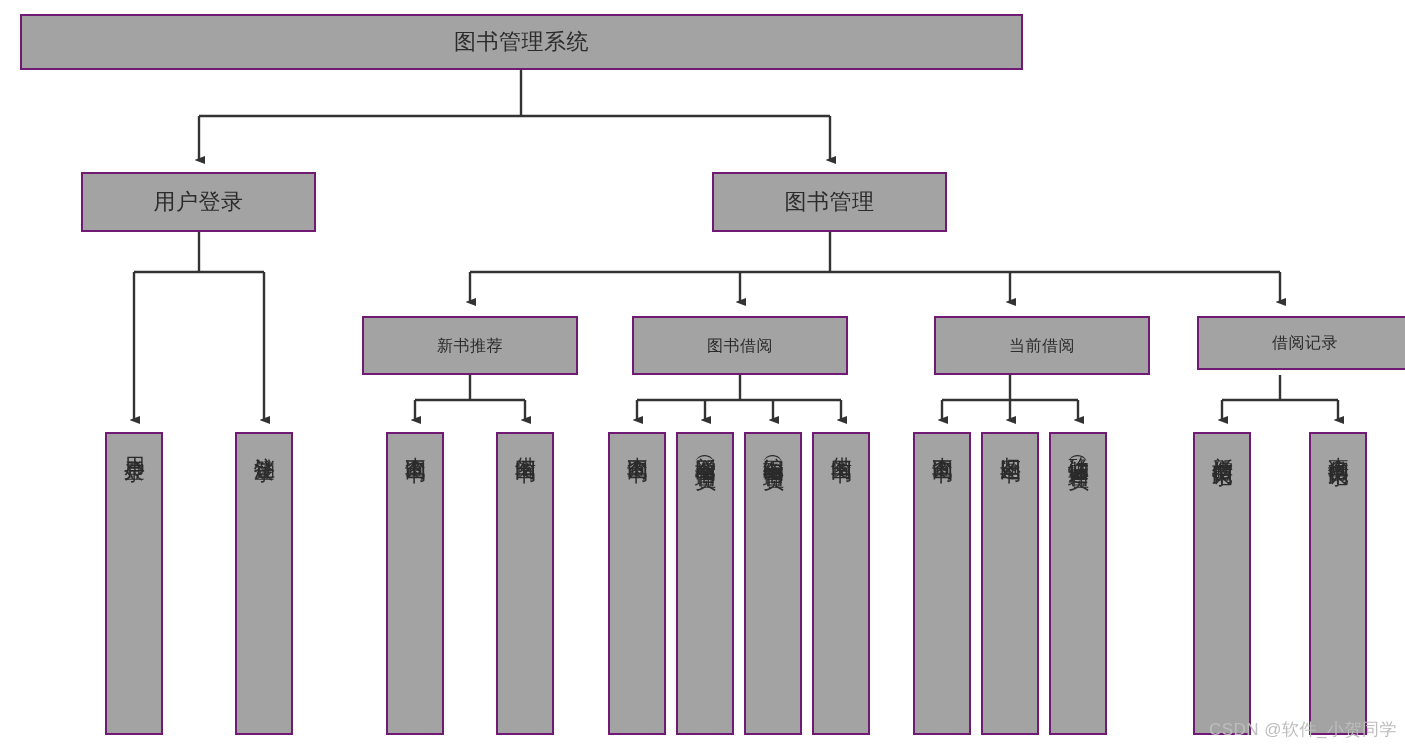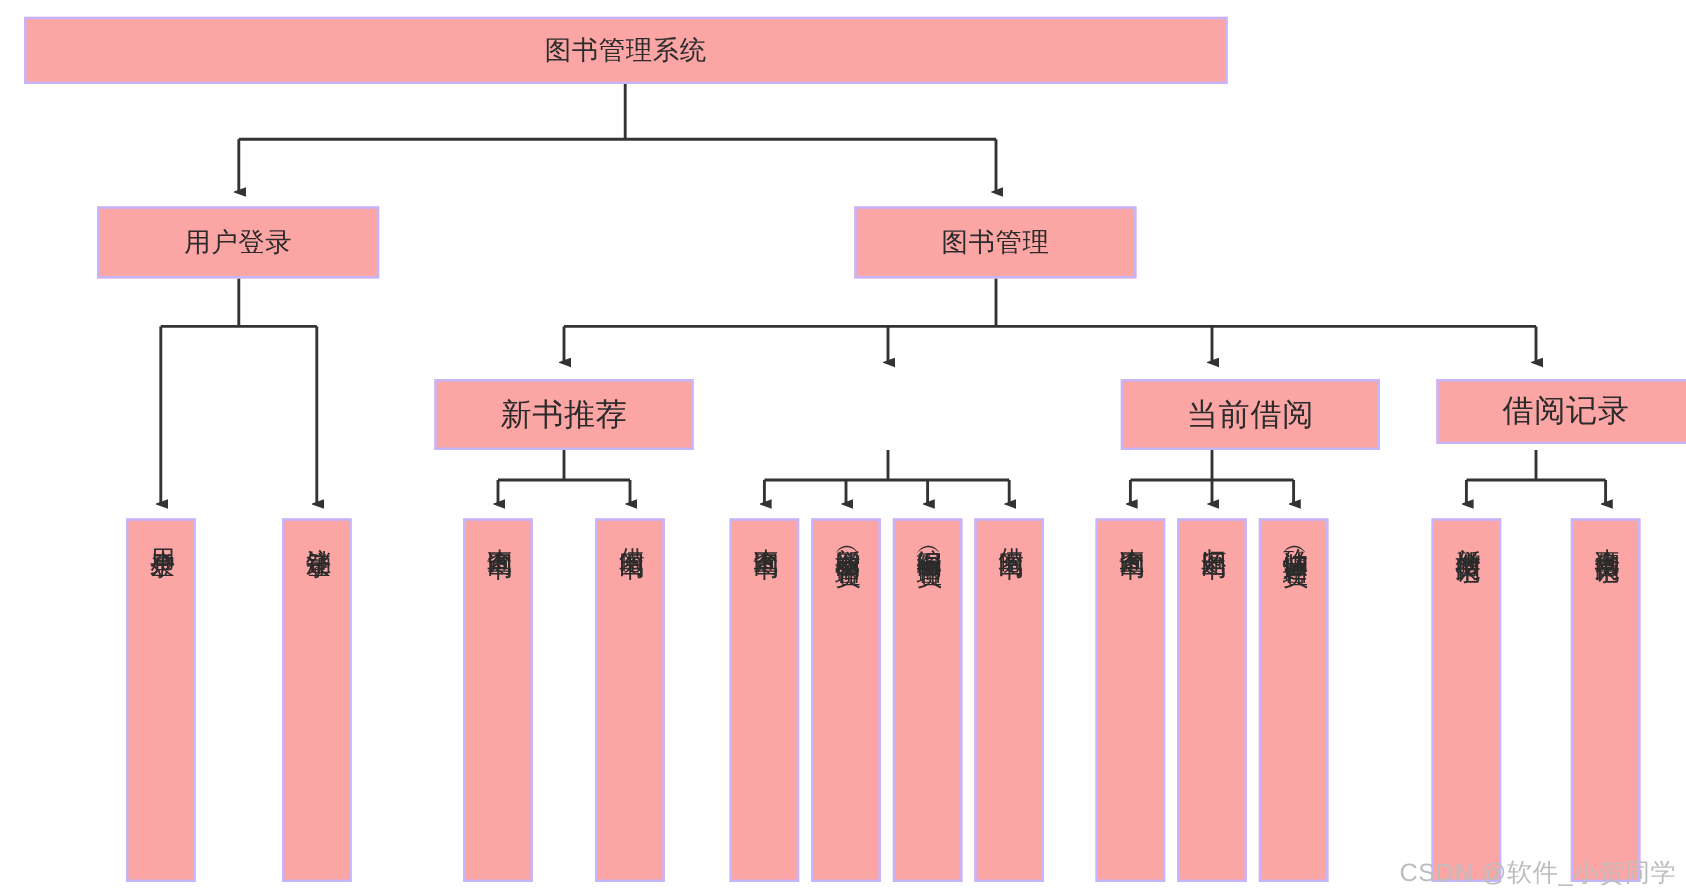--- a/index.html
+++ b/index.html
@@ -29,8 +29,8 @@
   .node {
     position: absolute;
     box-sizing: border-box;
-    background: #fca5a5;
-    border: 2px solid #c4b5fd;
+    background: #a3a3a3;
+    border: 2px solid #701a75;
     display: flex;
     align-items: center;
     justify-content: center;

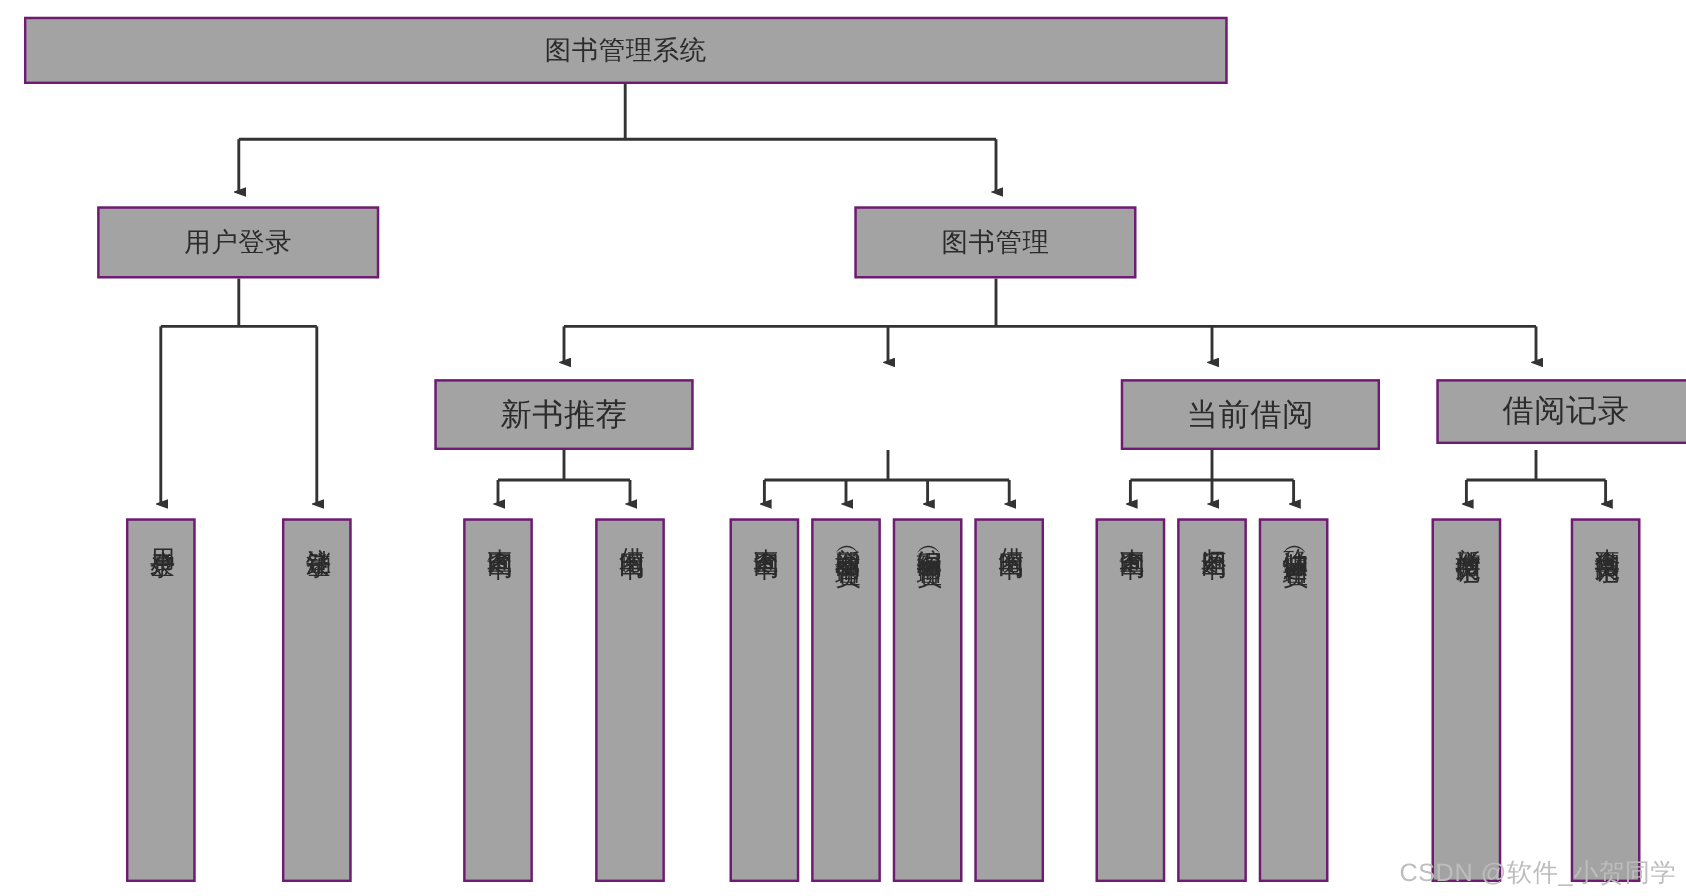--- a/index.html
+++ b/index.html
@@ -58,7 +58,7 @@
     white-space: nowrap;
   }
   .node.lvl1 .label { font-size: 22px; }
-  .node.lvl2 .label { font-size: 26px; }
+  .node.lvl2 .label { font-size: 16px; }
   .node.lvl3 .label { font-size: 21px; }
 
   .watermark {

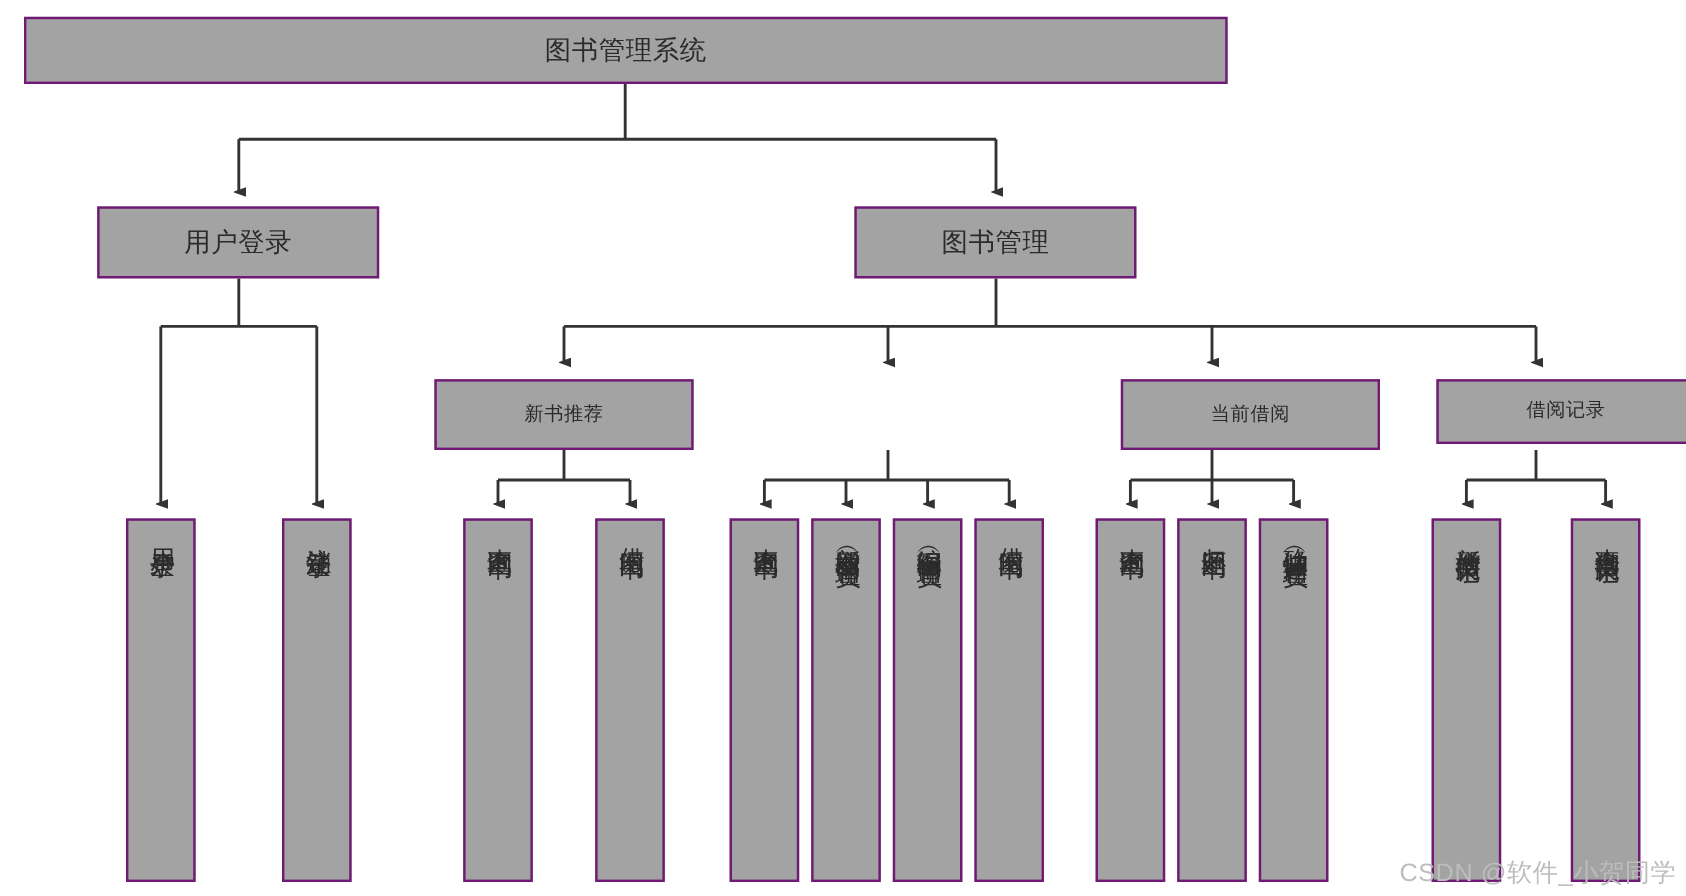--- a/index.html
+++ b/index.html
@@ -144,6 +144,9 @@
   <div class="node lvl2" style="left:362px; top:316px; width:216px; height:59px;">
     <span class="label">新书推荐</span>
   </div>
+  <div class="node lvl2" style="left:632px; top:316px; width:216px; height:59px;">
+    <span class="label">图书借阅</span>
+  </div>
   <div class="node lvl2" style="left:934px; top:316px; width:216px; height:59px;">
     <span class="label">当前借阅</span>
   </div>

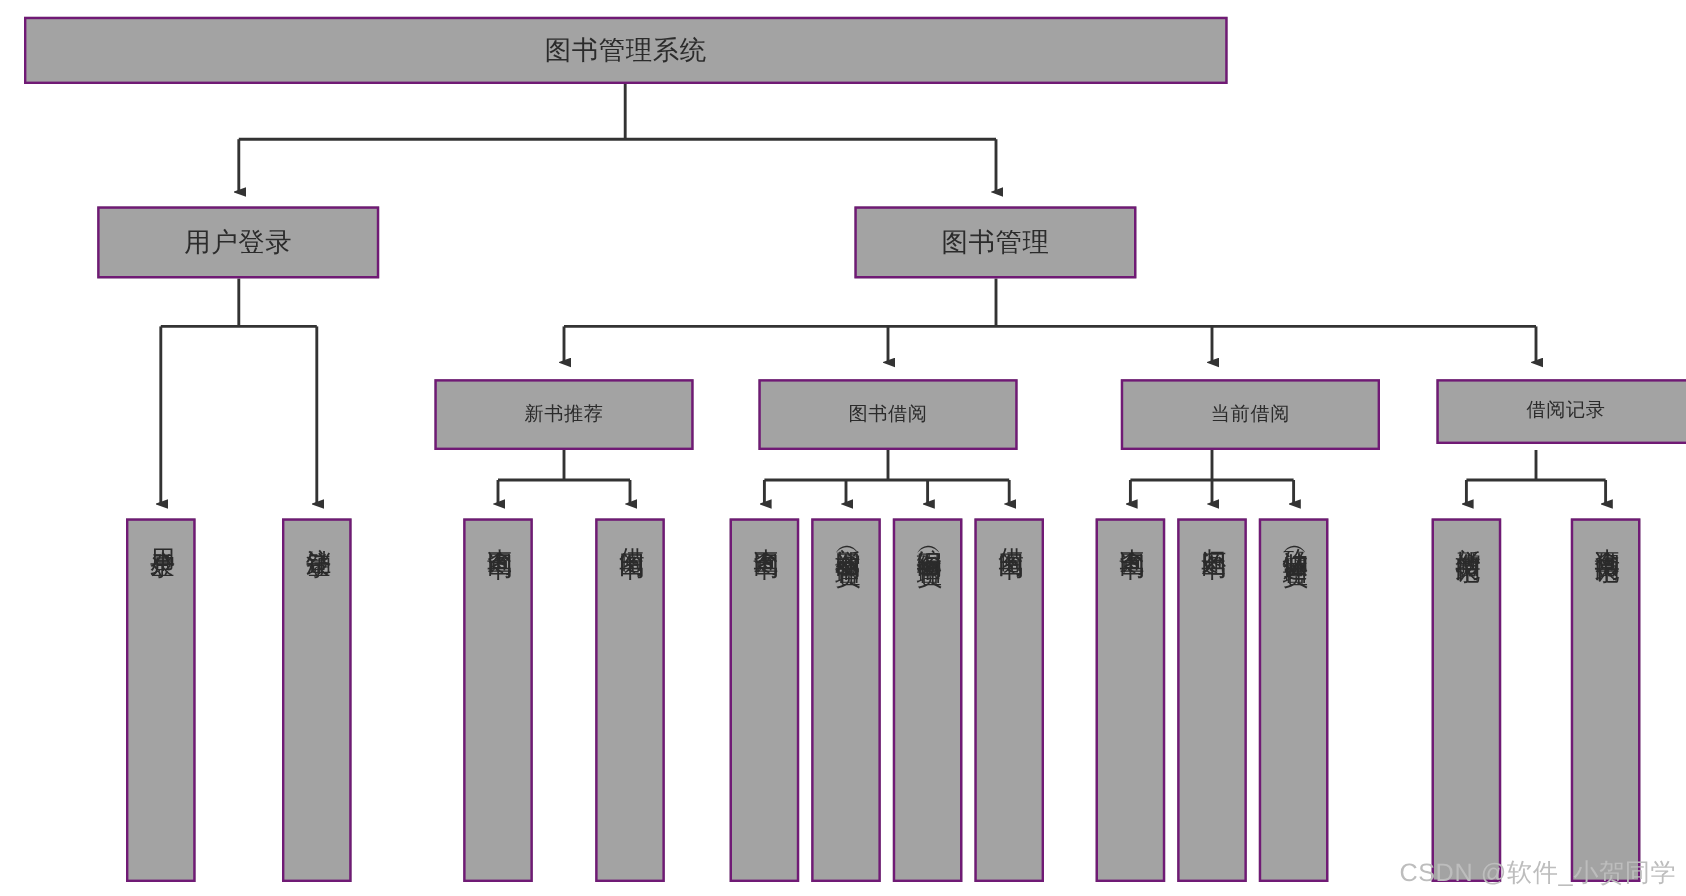--- a/index.html
+++ b/index.html
@@ -65,7 +65,7 @@
     position: absolute;
     right: 8px;
     bottom: 6px;
-    font-size: 21px;
+    font-size: 17px;
     color: #bdbdbd;
     letter-spacing: 0.5px;
     white-space: nowrap;

